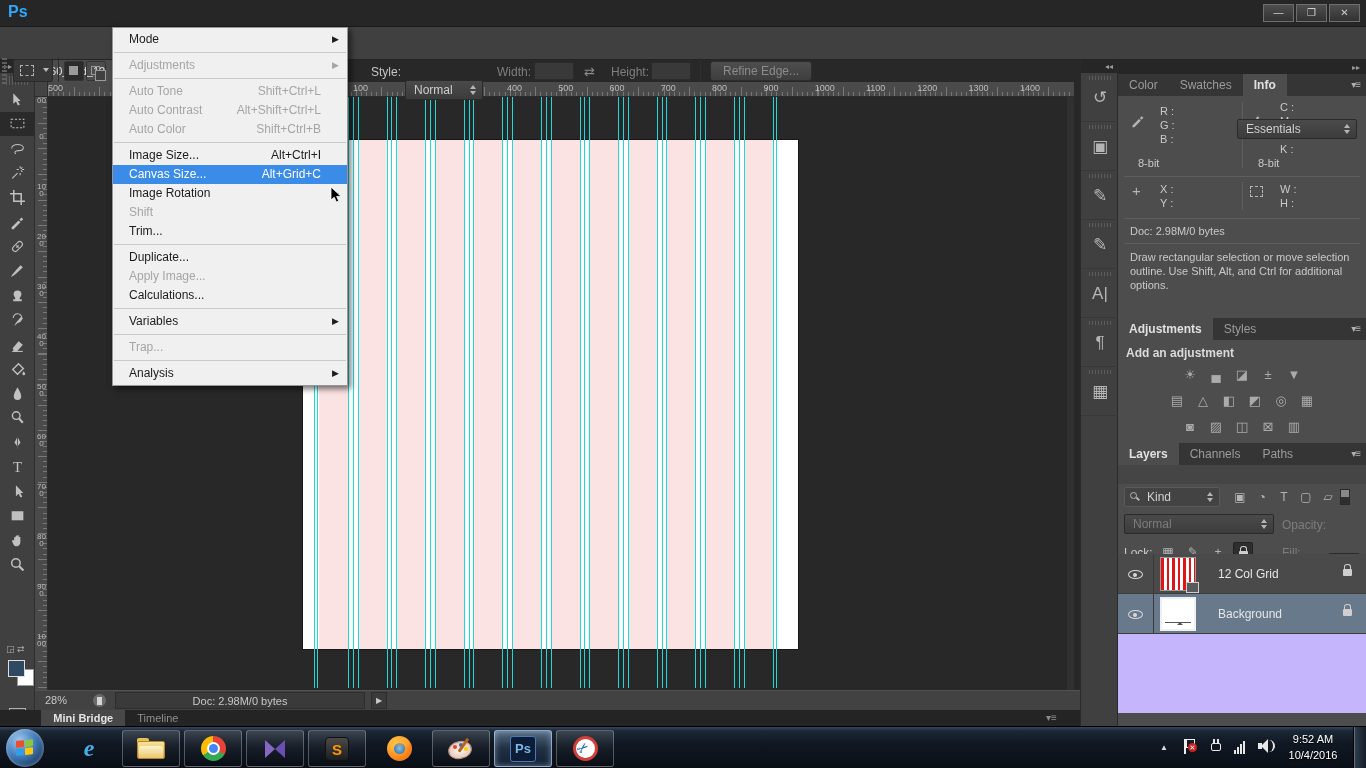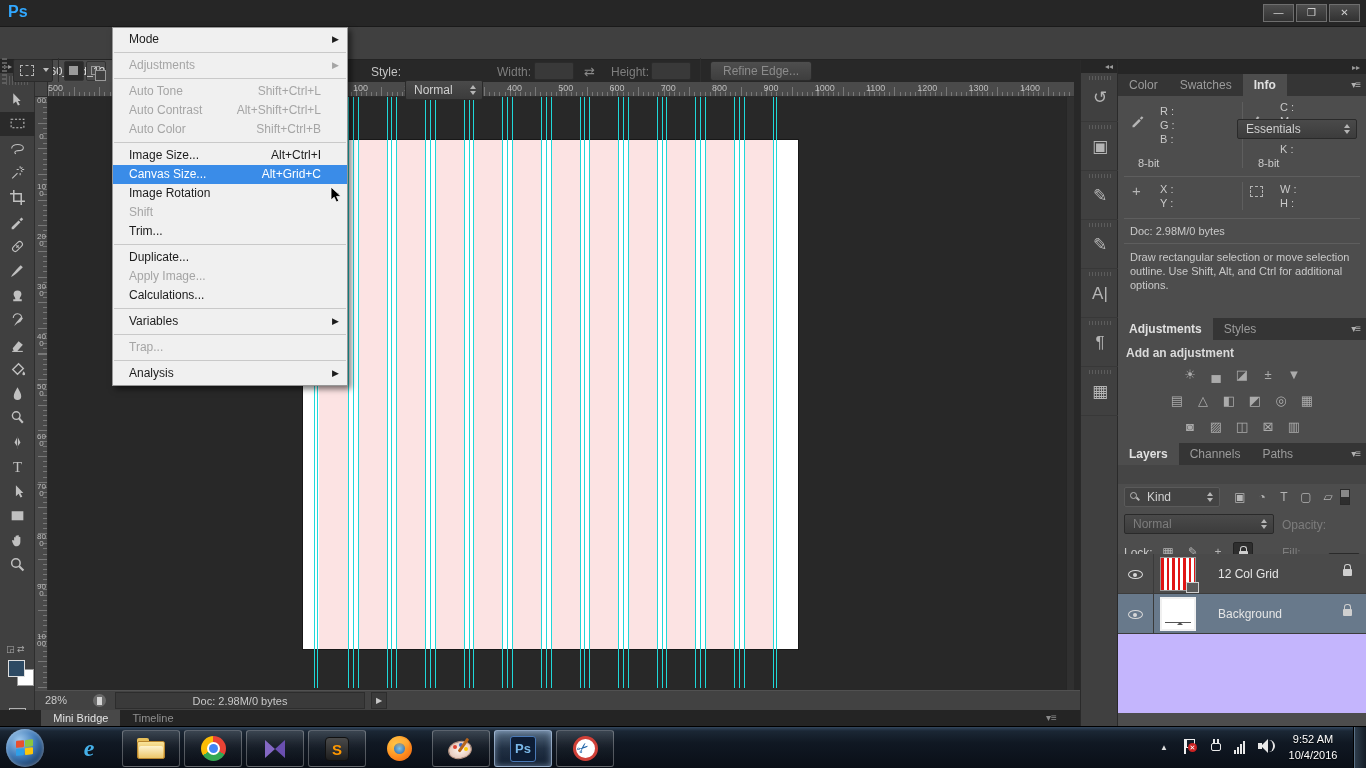--- a/index.html
+++ b/index.html
@@ -80,7 +80,7 @@
   #status-arrow { left:336px; top:1px; width:16px; height:17px; background:#3a3a3a; border:1px solid #2d2d2d; color:#c8c8c8; text-align:center; line-height:15px; font-size:8px; }
   #bottombar { left:0; top:710px; width:1366px; height:16px; background:#242424; }
   .btab { display:inline-block; height:16px; line-height:16px; padding:0 12px; font-size:11px; color:#8f8f8f; }
-  .btab.active { background:#484848; color:#e4e4e4; font-weight:normal; }
+  .btab.active { background:#484848; color:#e4e4e4; font-weight:bold; }
   .bar-menu-glyph { position:absolute; top:2px; color:#8a8a8a; font-size:10px; }
 
   

